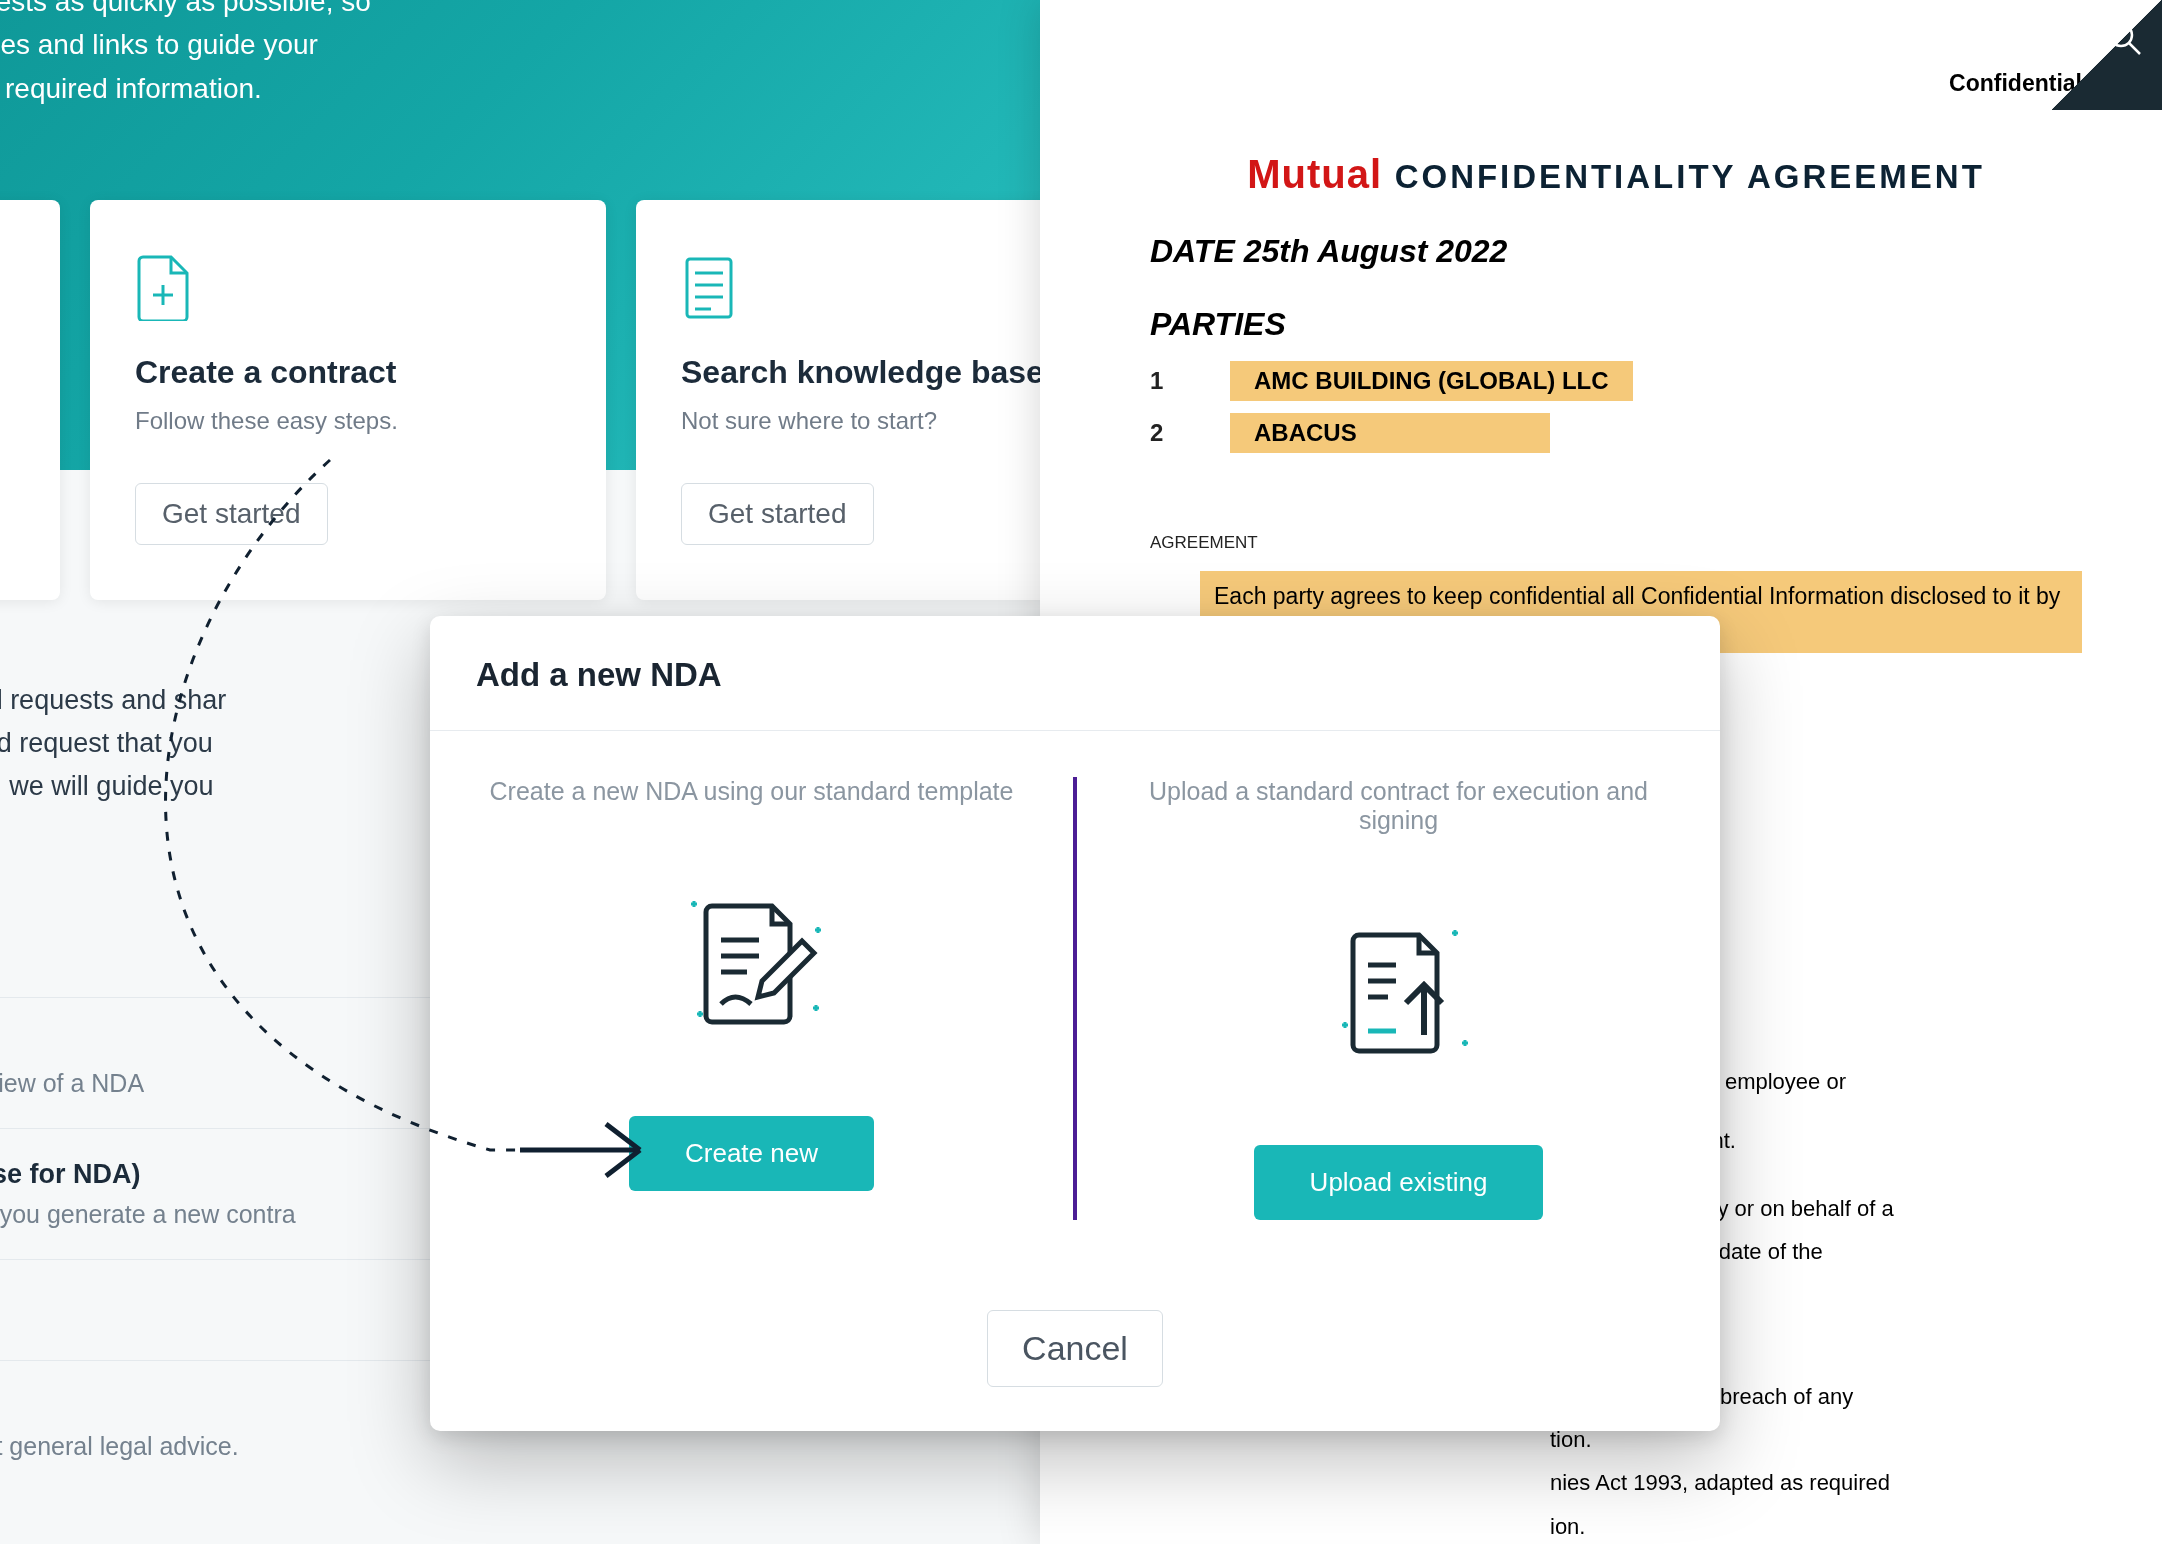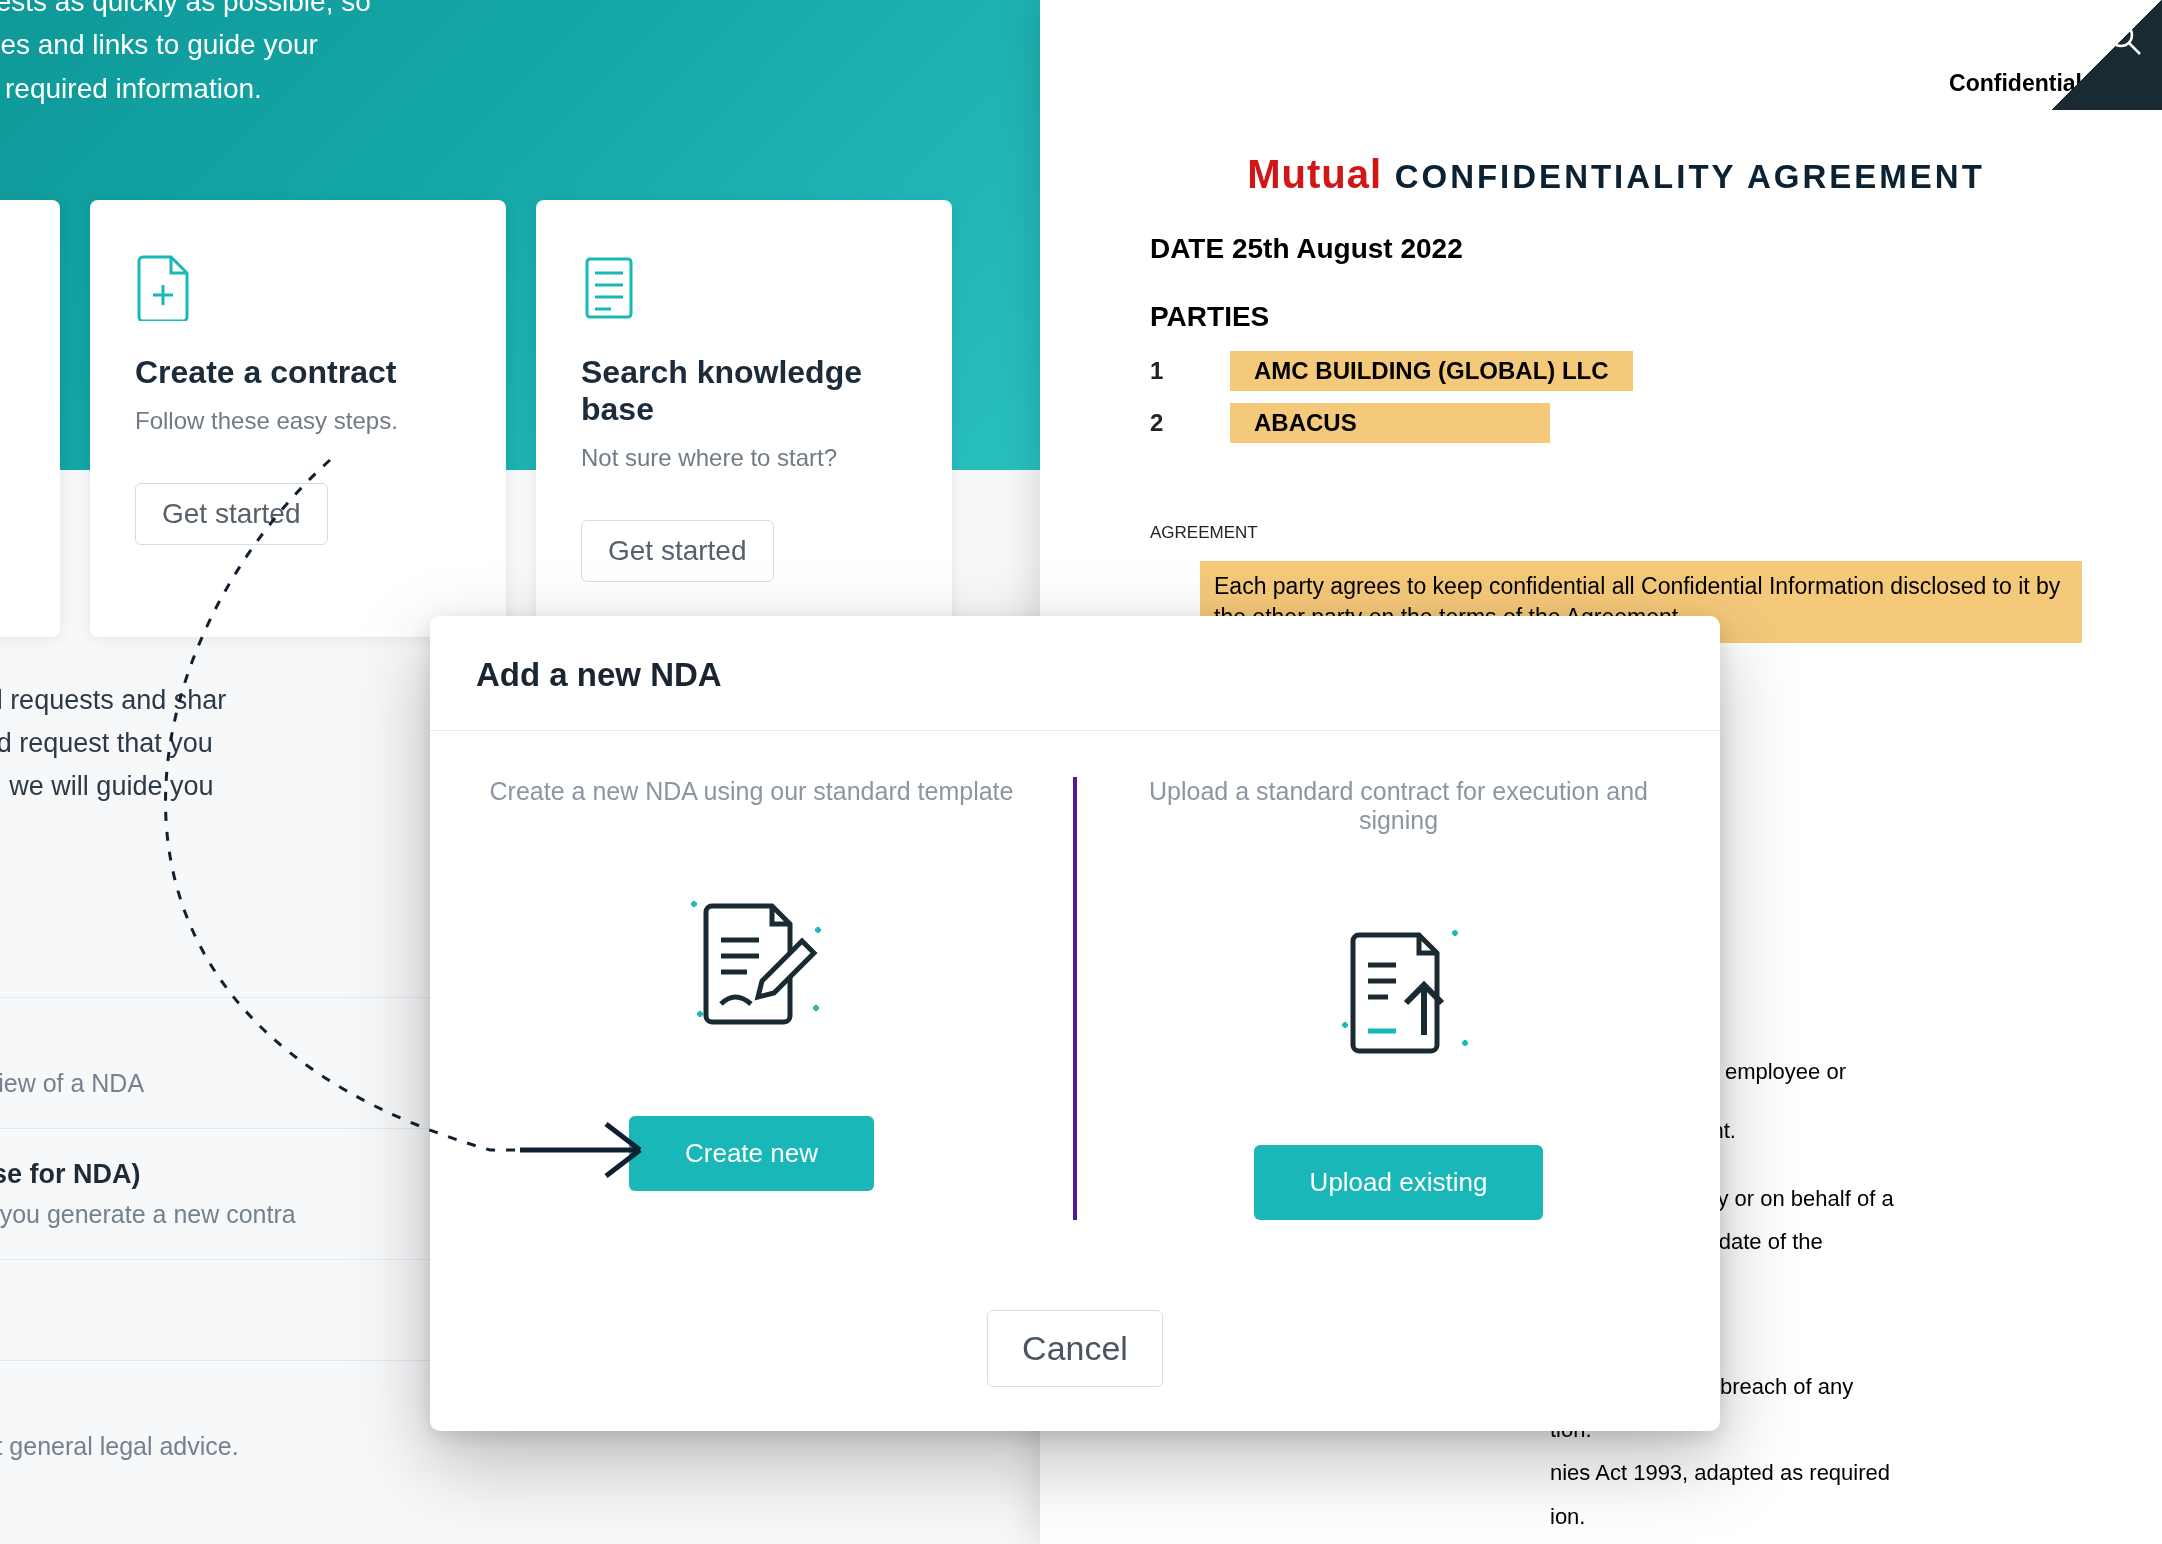--- a/index.html
+++ b/index.html
@@ -88,7 +88,7 @@
   .docpanel .doc-title .mutual { color:#d21616; font-family:"Arial Black",Arial; letter-spacing:1px; font-size:40px; }
   .docpanel .doc-title .rest { font-size:33px; letter-spacing:3px; }
 
-  .doc-row { margin-top:36px; font-size:28px; color:#000; }
+  .doc-row { margin-top:36px; font-size:32px; color:#000;font-style:italic; }
   .doc-row.label { font-weight:700; }
   .doc-row .dt-label { font-weight:700; }
   .parties { margin-top:18px; }

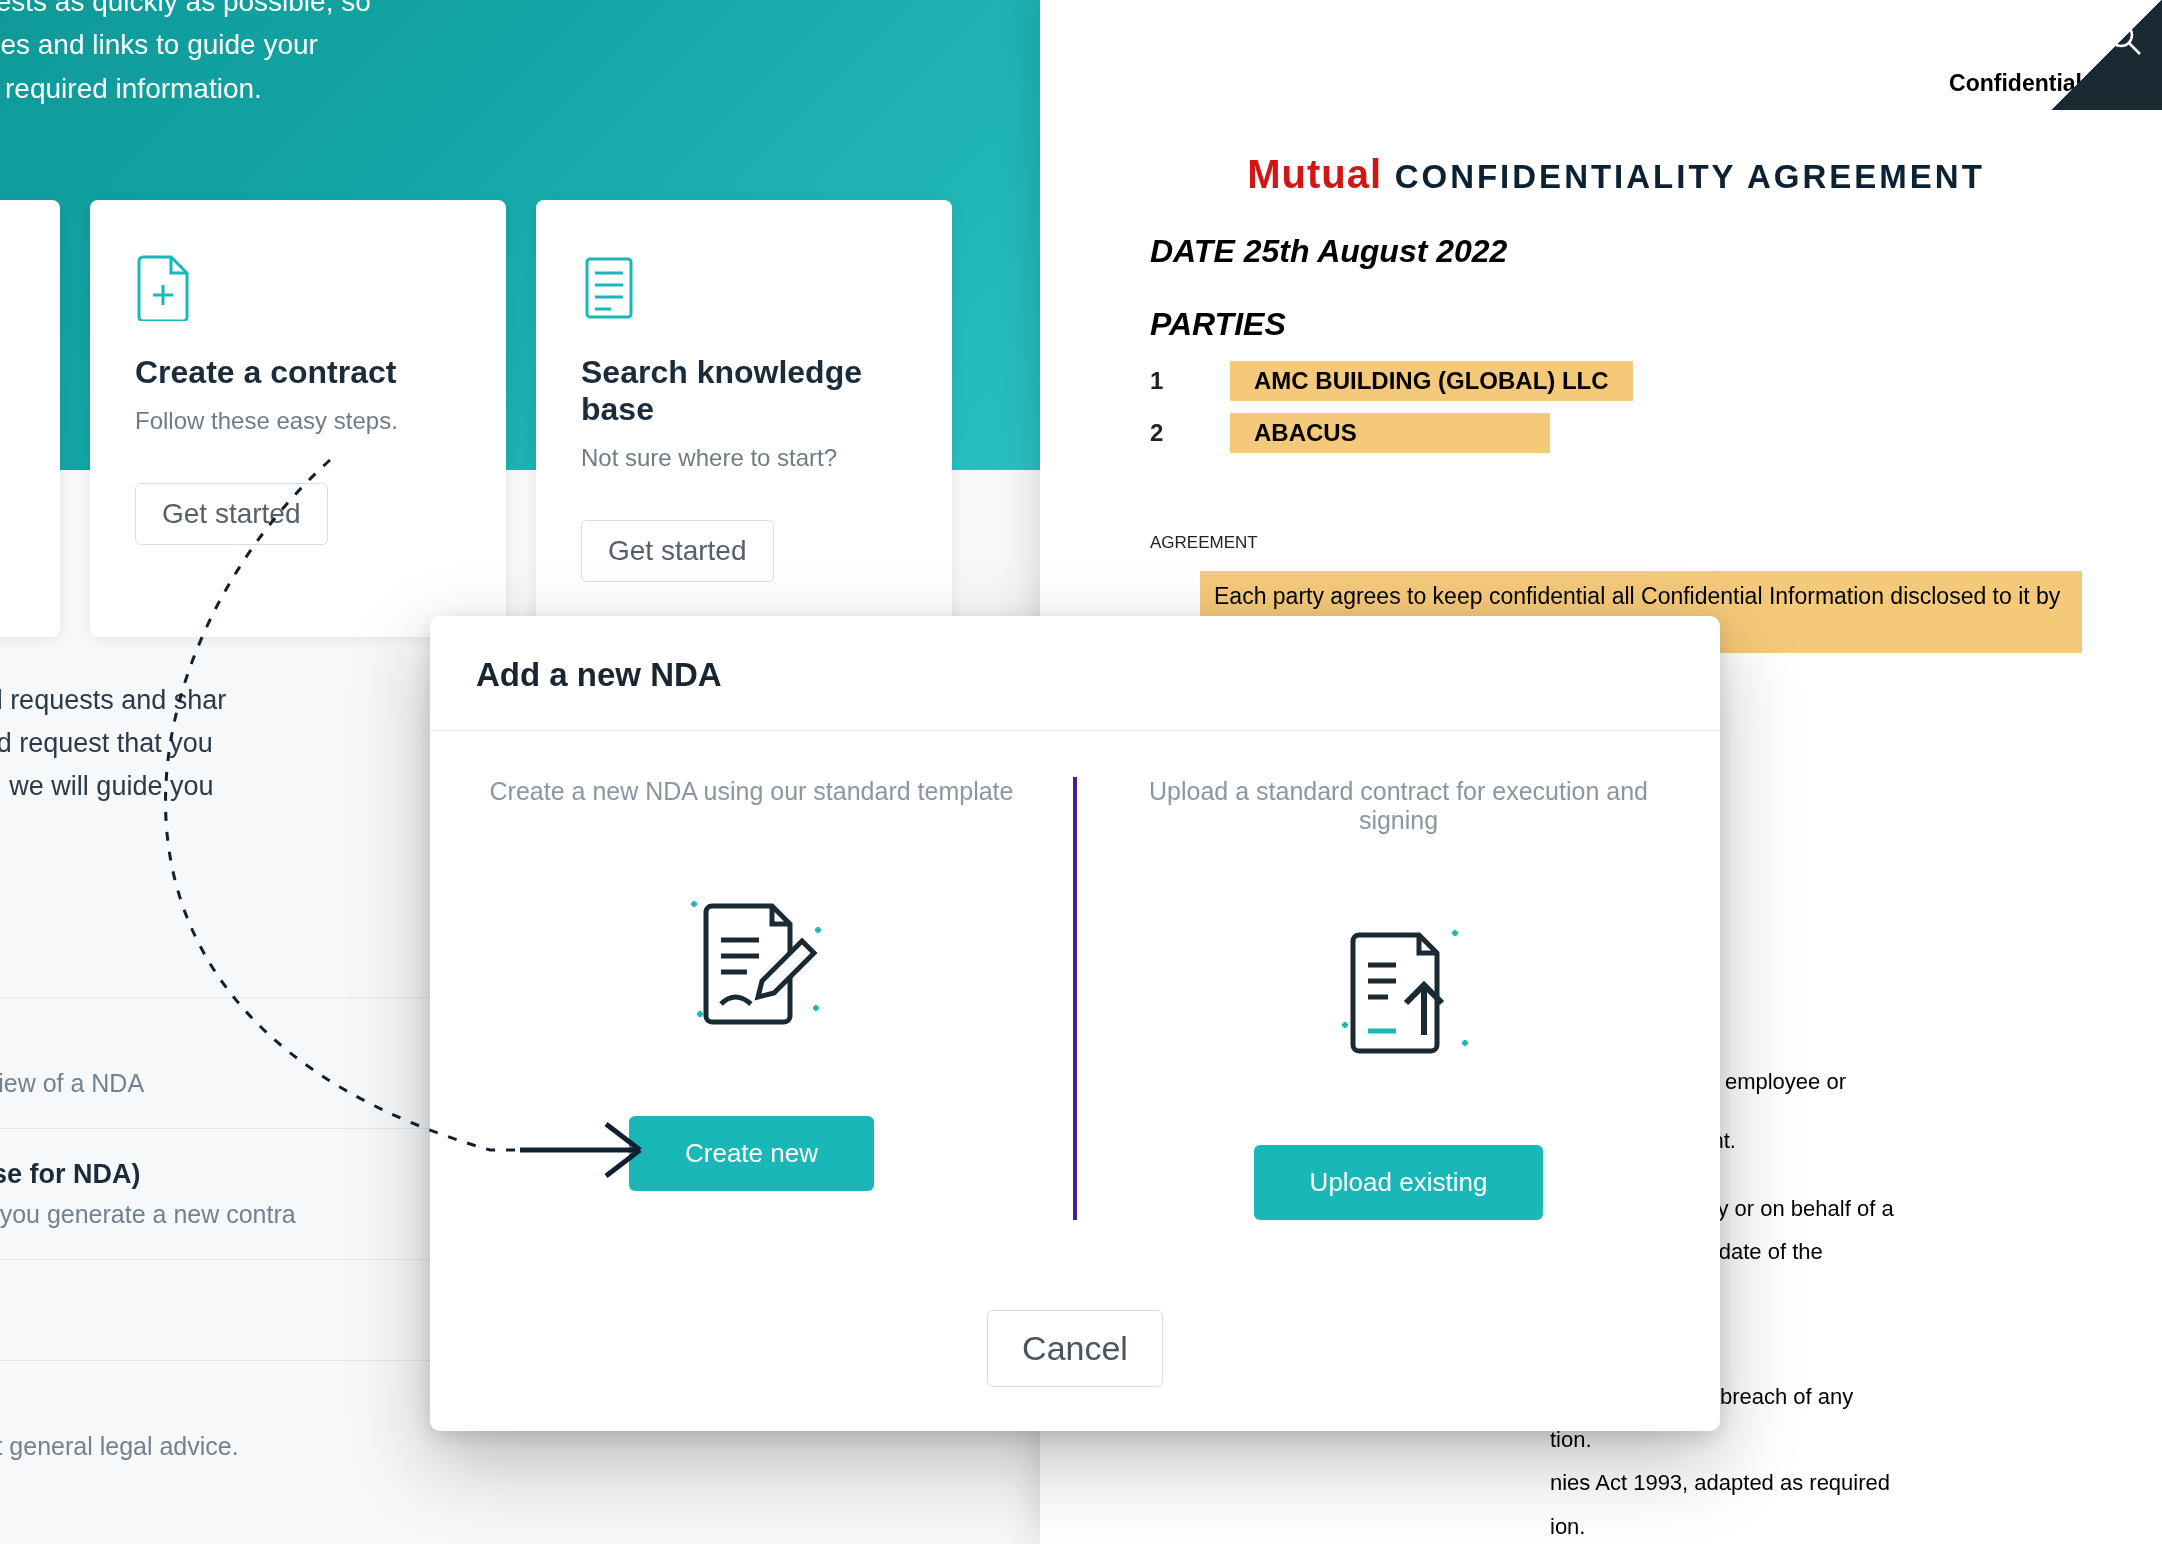--- a/index.html
+++ b/index.html
@@ -32,7 +32,7 @@
   }
   .card {
     background:#fff;
-    width:416px;
+    width:516px;
     border-radius:8px;
     box-shadow:0 2px 14px rgba(0,0,0,0.08);
     padding:55px 45px 55px 45px;

